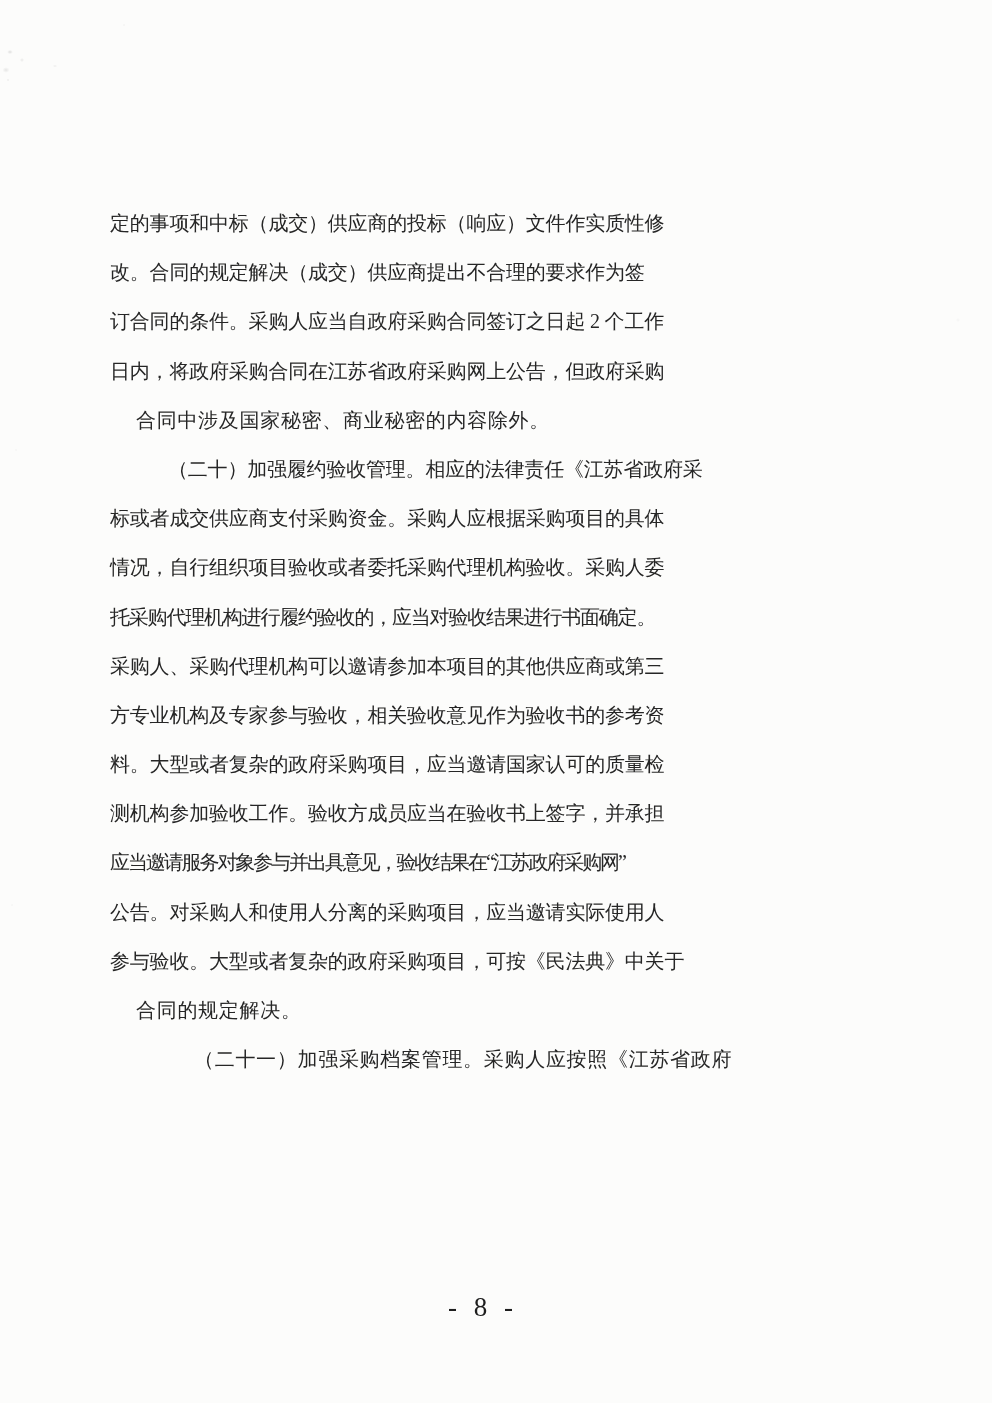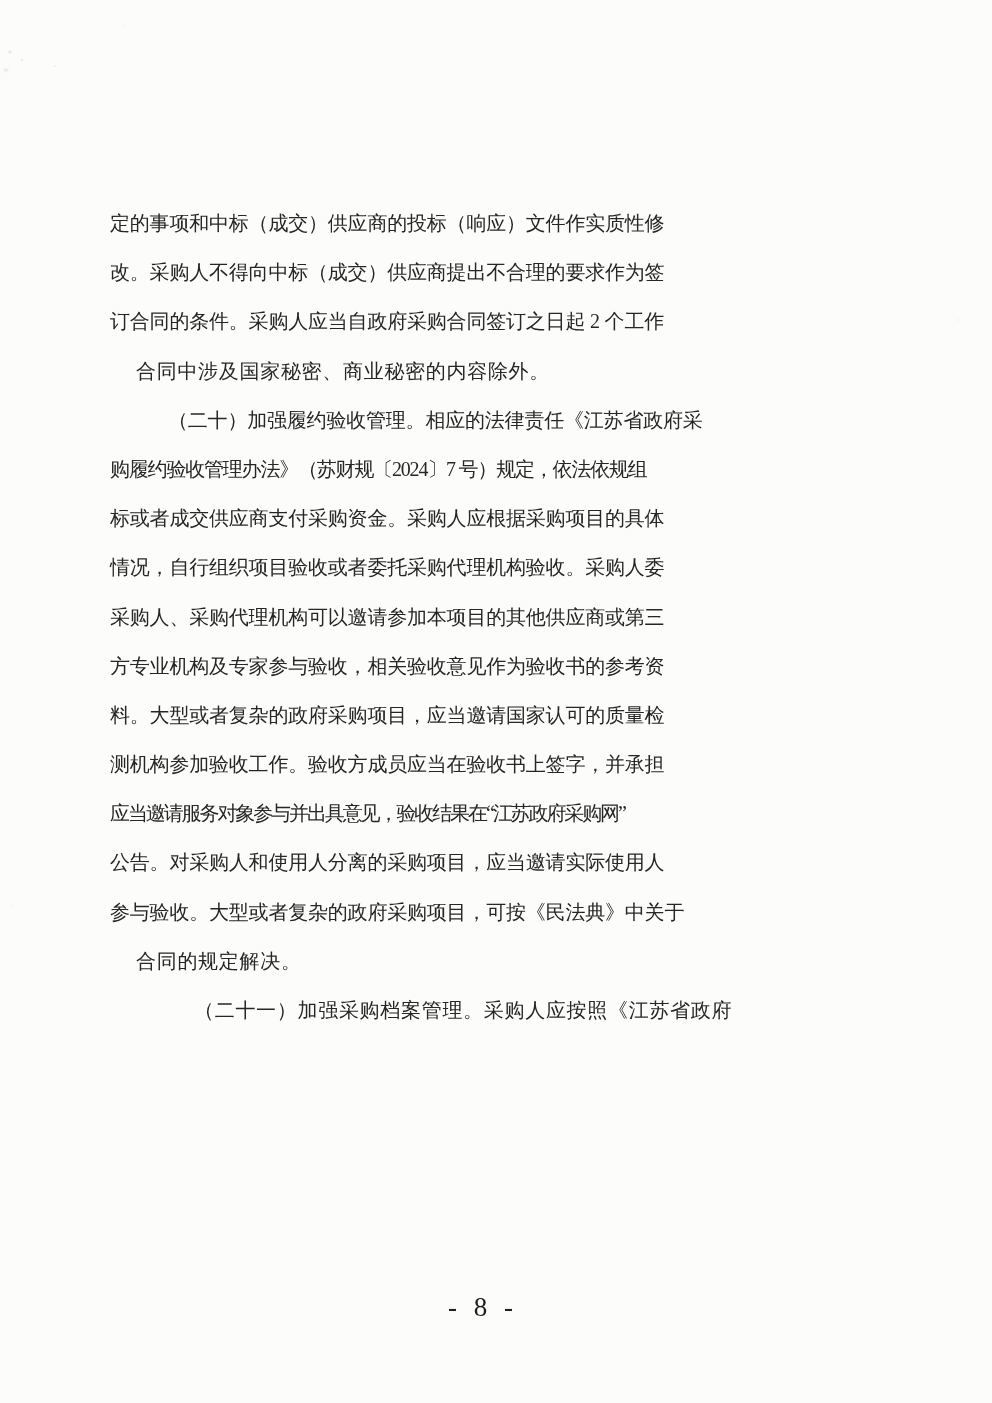--- a/index.html
+++ b/index.html
@@ -71,7 +71,7 @@
 
   <div class="textblock">
     <div class="line">定的事项和中标（成交）供应商的投标（响应）文件作实质性修</div>
-    <div class="line">改。采购人不得向中标（成交）供应商提出不合理的要求作为签</div>
+    <div class="line">改。合同的规定解决（成交）供应商提出不合理的要求作为签</div>
     <div class="line">订合同的条件。采购人应当自政府采购合同签订之日起 2 个工作</div>
     <div class="line short">合同中涉及国家秘密、商业秘密的内容除外。</div>
     <div class="line indent">（二十）加强履约验收管理。相应的法律责任《江苏省政府采</div>

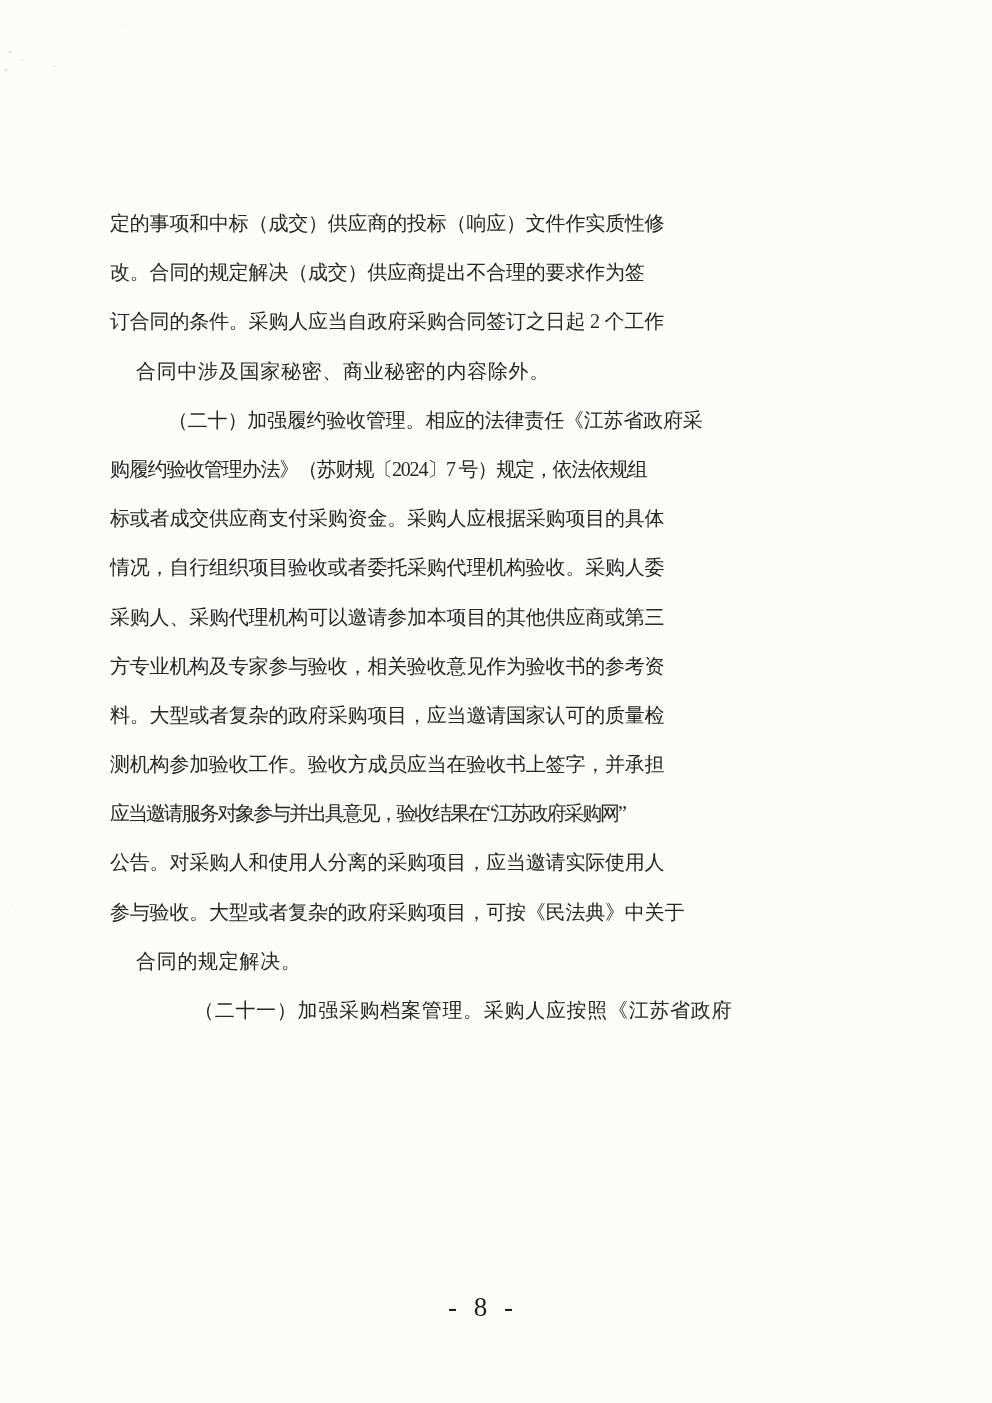--- a/index.html
+++ b/index.html
@@ -73,6 +73,7 @@
     <div class="line">定的事项和中标（成交）供应商的投标（响应）文件作实质性修</div>
     <div class="line">改。合同的规定解决（成交）供应商提出不合理的要求作为签</div>
     <div class="line">订合同的条件。采购人应当自政府采购合同签订之日起 2 个工作</div>
+    <div class="line">日内，将政府采购合同在江苏省政府采购网上公告，但政府采购</div>
     <div class="line short">合同中涉及国家秘密、商业秘密的内容除外。</div>
     <div class="line indent">（二十）加强履约验收管理。相应的法律责任《江苏省政府采</div>
     <div class="line c29">购履约验收管理办法》（苏财规〔2024〕7 号）规定，依法依规组</div>

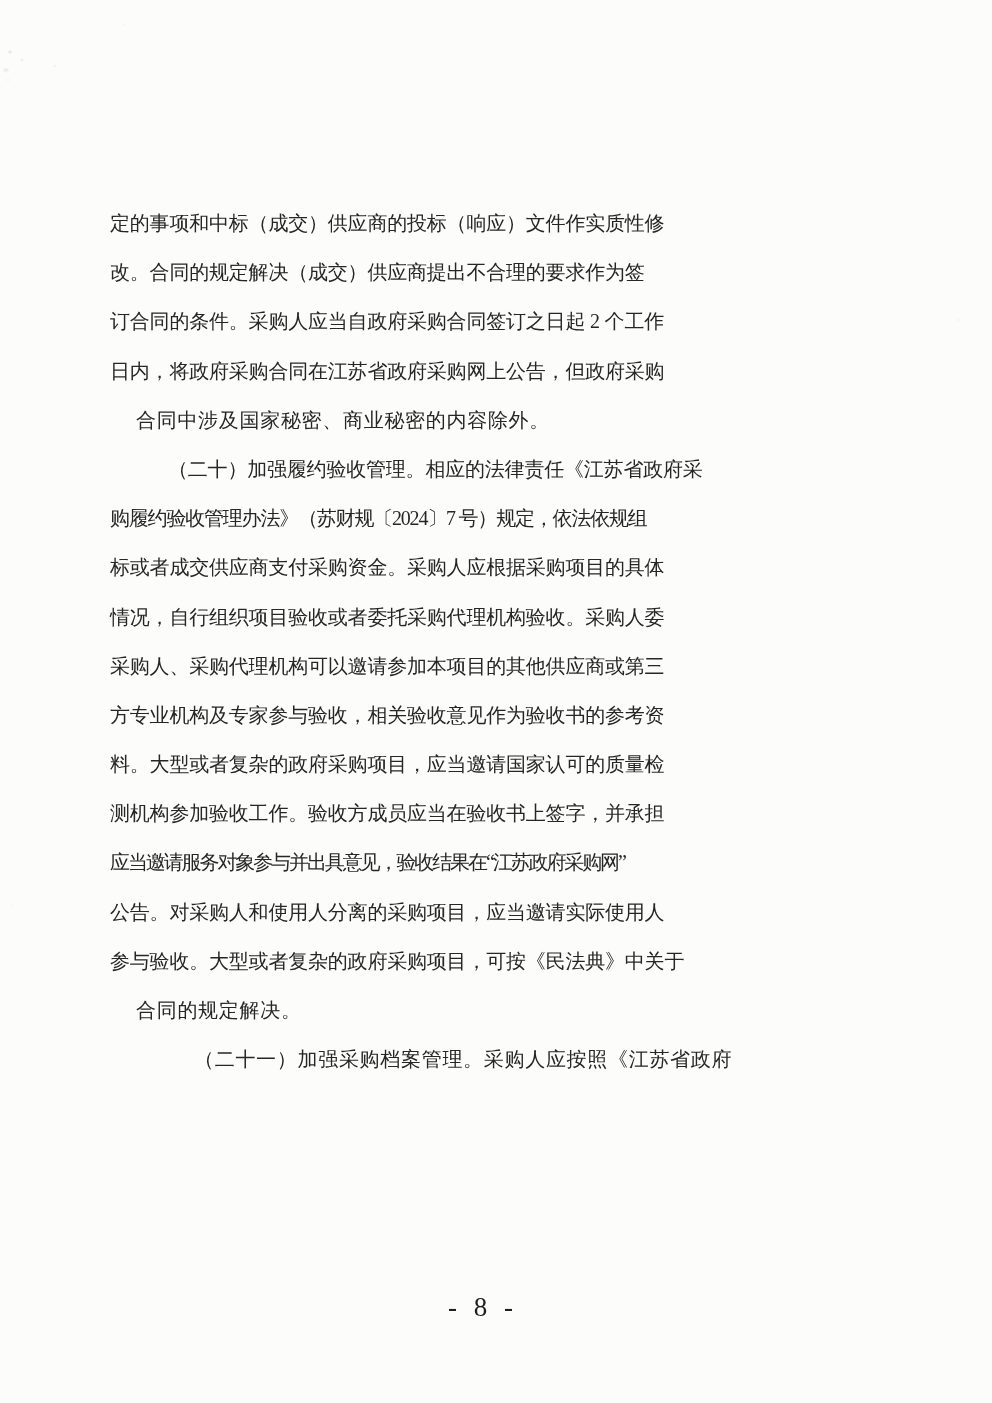--- a/index.html
+++ b/index.html
@@ -76,7 +76,6 @@
     <div class="line">日内，将政府采购合同在江苏省政府采购网上公告，但政府采购</div>
     <div class="line short">合同中涉及国家秘密、商业秘密的内容除外。</div>
     <div class="line indent">（二十）加强履约验收管理。相应的法律责任《江苏省政府采</div>
-    <div class="line c29">购履约验收管理办法》（苏财规〔2024〕7 号）规定，依法依规组</div>
     <div class="line">标或者成交供应商支付采购资金。采购人应根据采购项目的具体</div>
     <div class="line">情况，自行组织项目验收或者委托采购代理机构验收。采购人委</div>
     <div class="line">采购人、采购代理机构可以邀请参加本项目的其他供应商或第三</div>

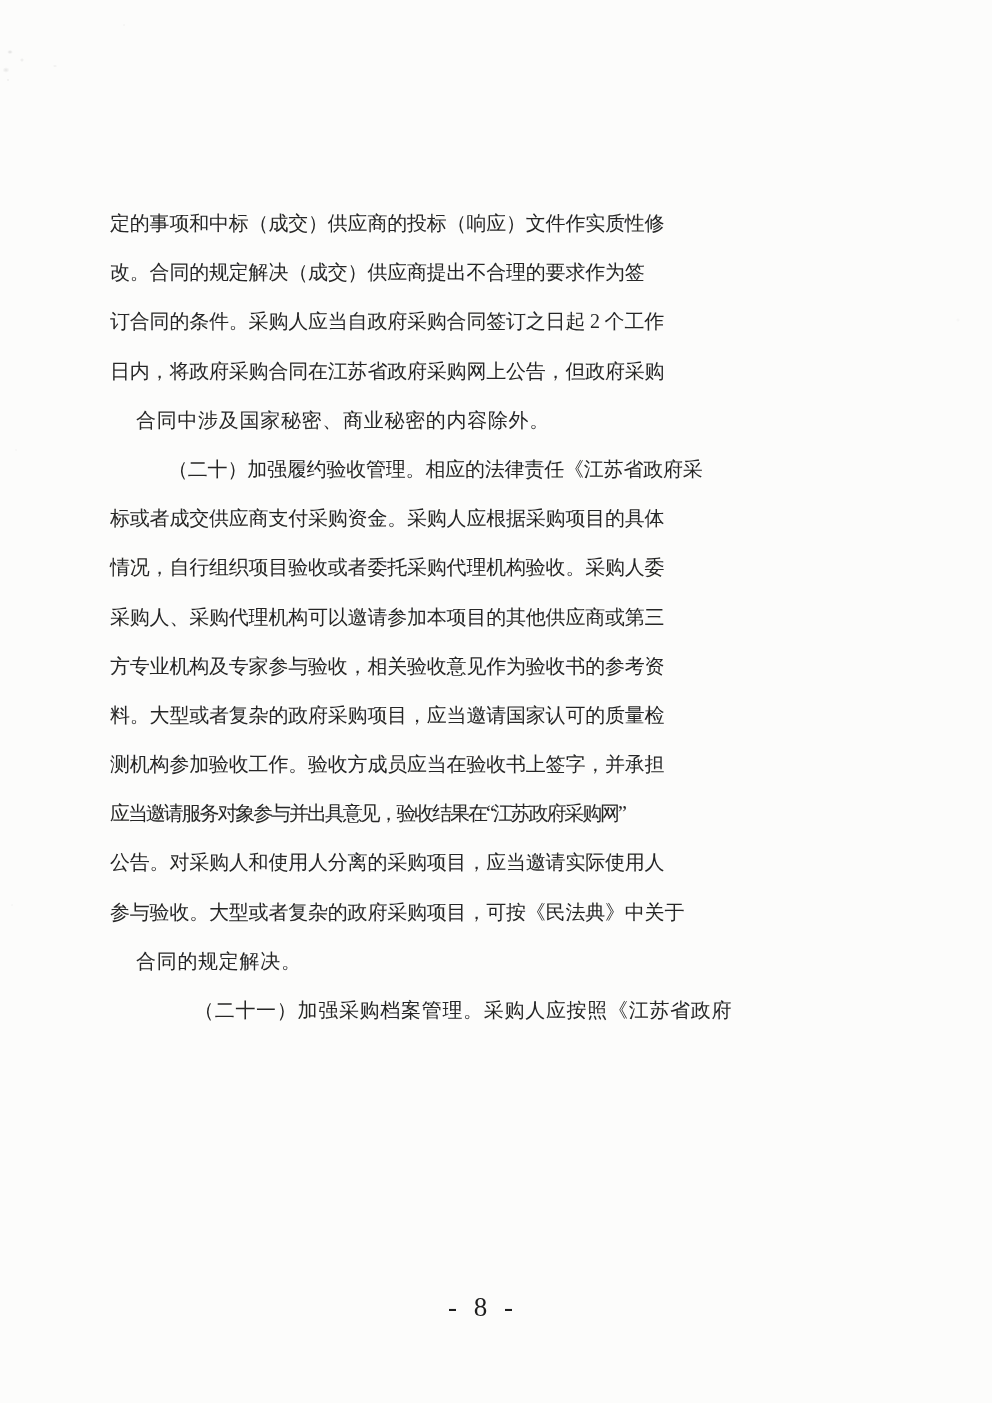--- a/index.html
+++ b/index.html
@@ -78,6 +78,7 @@
     <div class="line indent">（二十）加强履约验收管理。相应的法律责任《江苏省政府采</div>
     <div class="line">标或者成交供应商支付采购资金。采购人应根据采购项目的具体</div>
     <div class="line">情况，自行组织项目验收或者委托采购代理机构验收。采购人委</div>
+    <div class="line c29">托采购代理机构进行履约验收的，应当对验收结果进行书面确定。</div>
     <div class="line">采购人、采购代理机构可以邀请参加本项目的其他供应商或第三</div>
     <div class="line">方专业机构及专家参与验收，相关验收意见作为验收书的参考资</div>
     <div class="line">料。大型或者复杂的政府采购项目，应当邀请国家认可的质量检</div>

